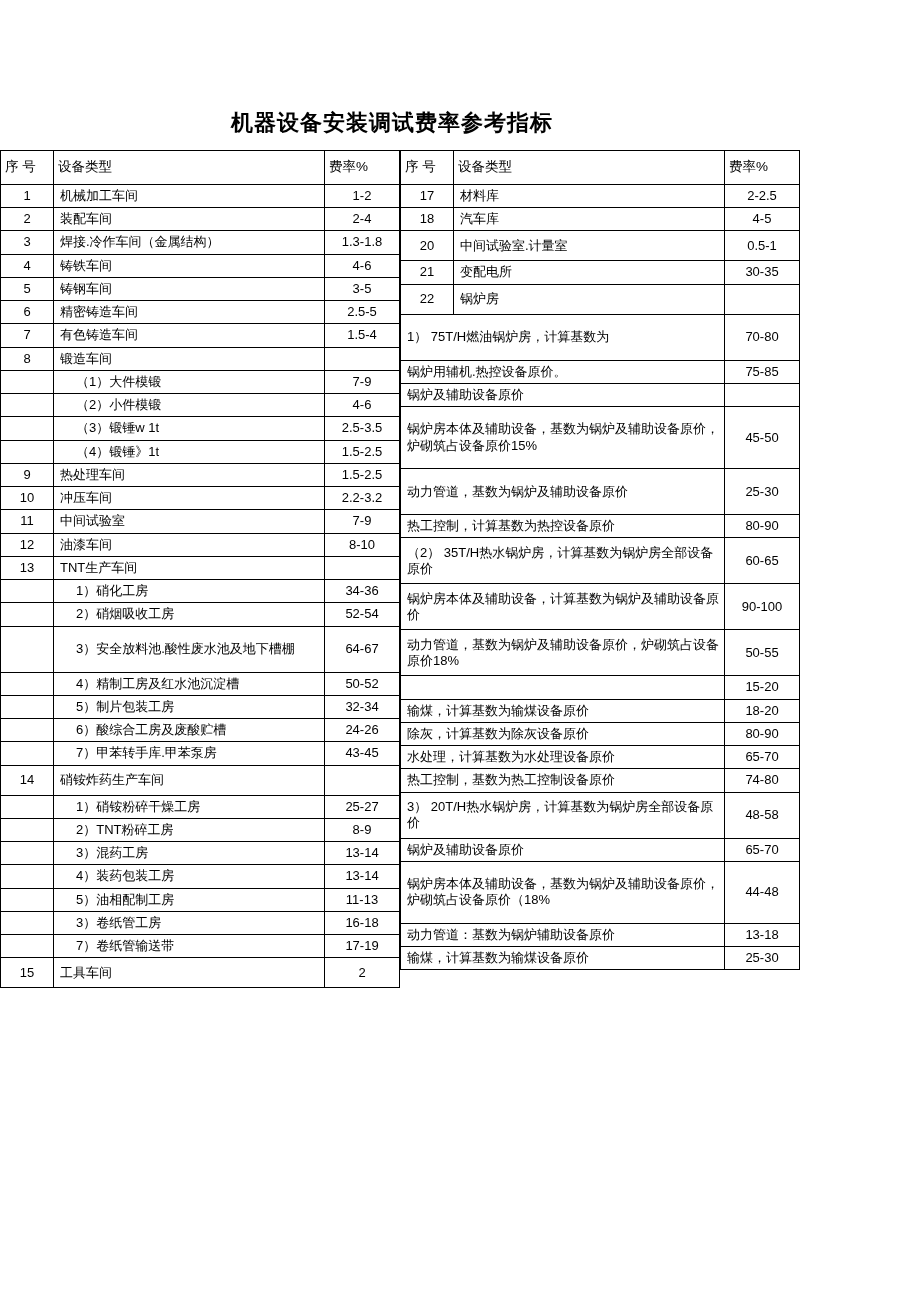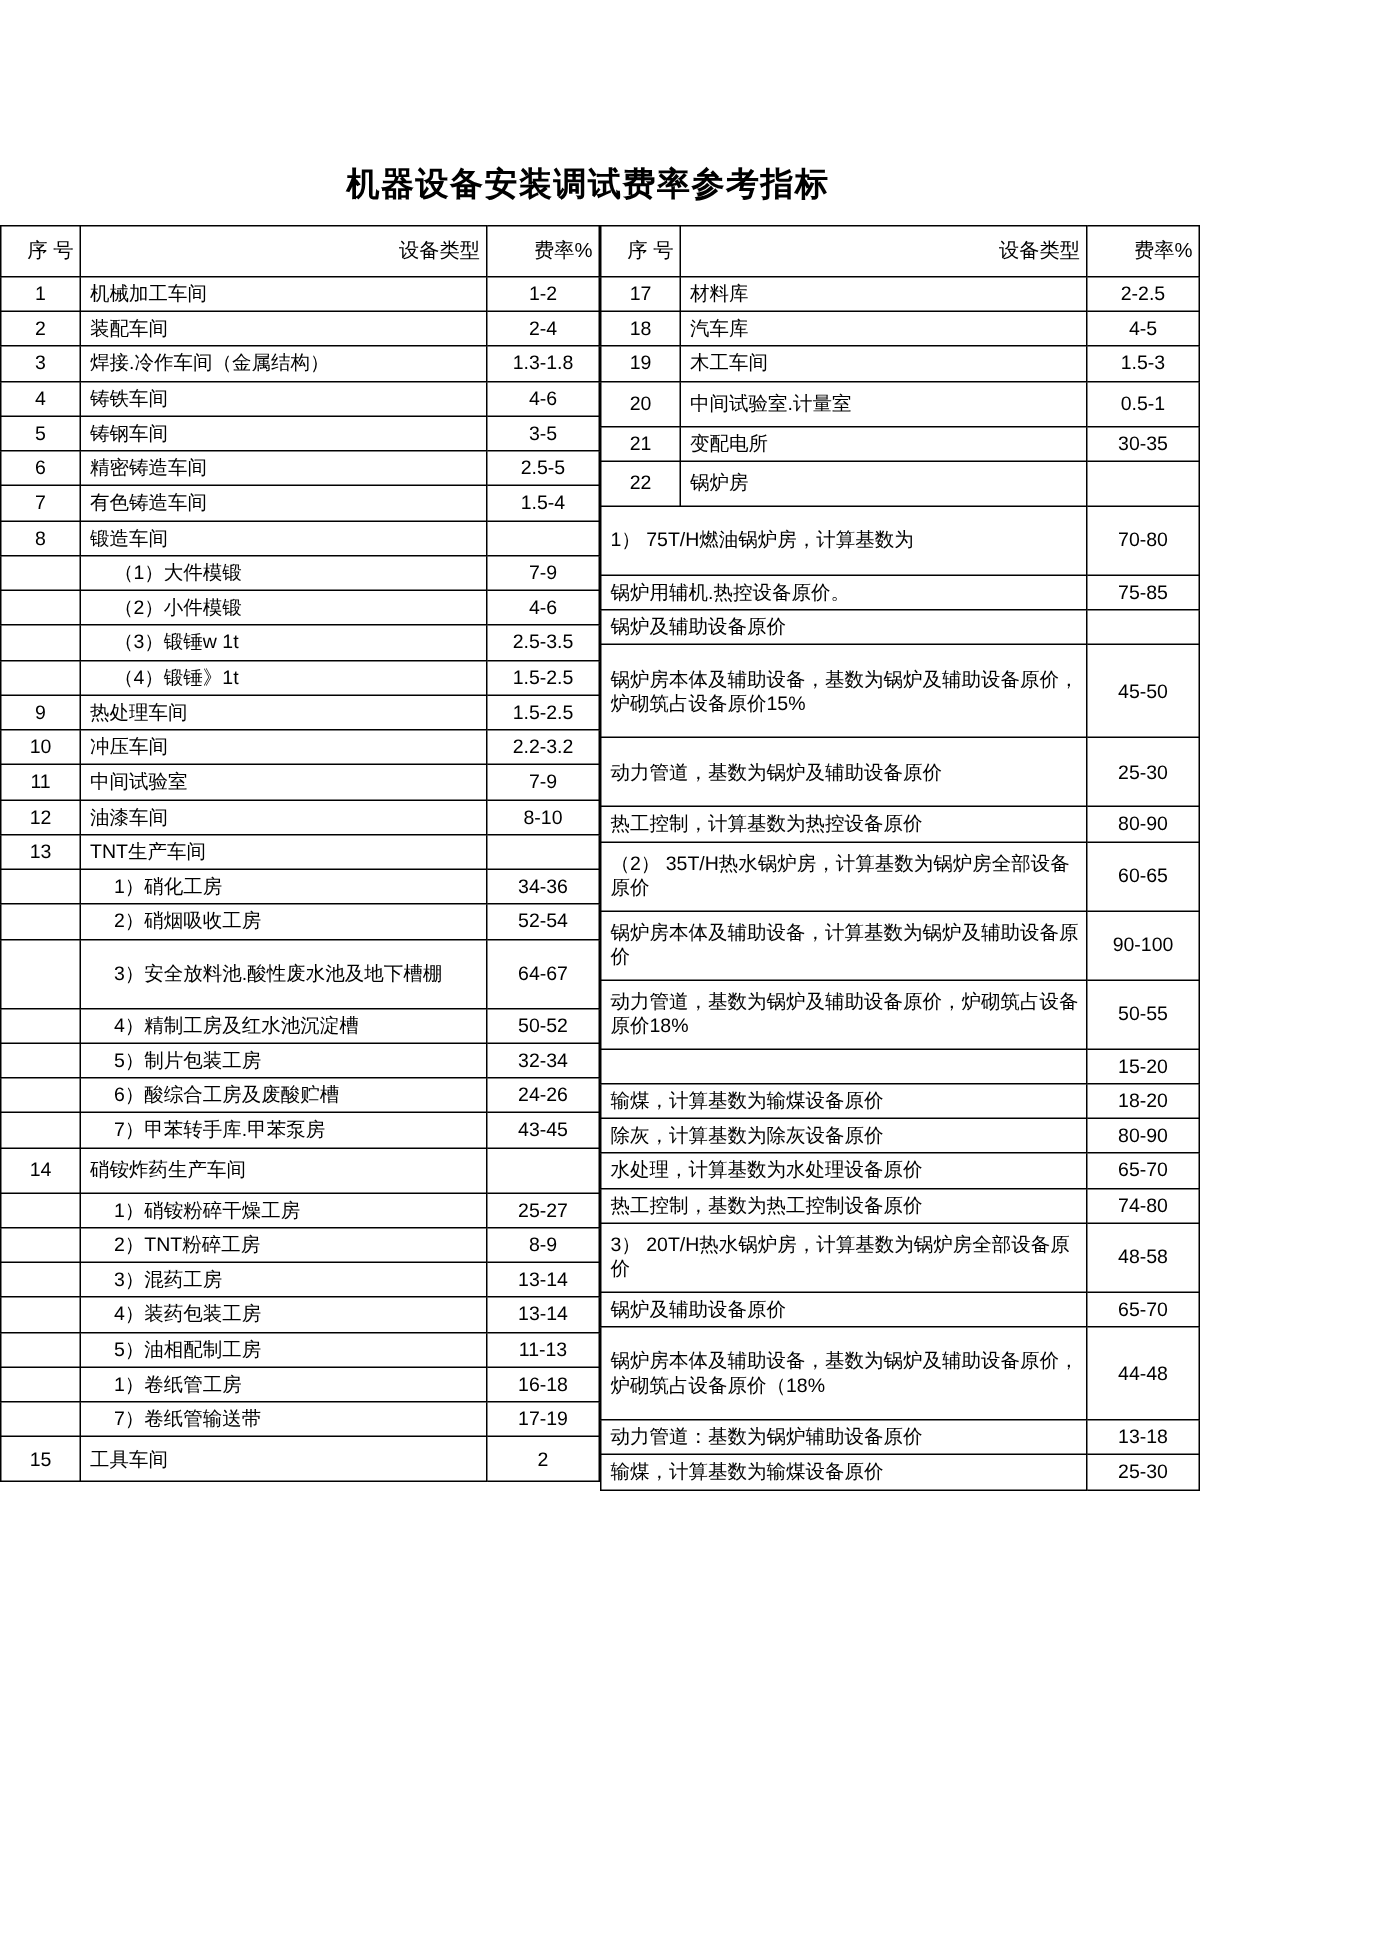--- a/index.html
+++ b/index.html
@@ -52,7 +52,7 @@
     line-height: 1.25;
   }
   .hdr td {
-    text-align: right;
+    text-align: left;
     font-size: 13.5px;
     padding: 8px 4px;
   }

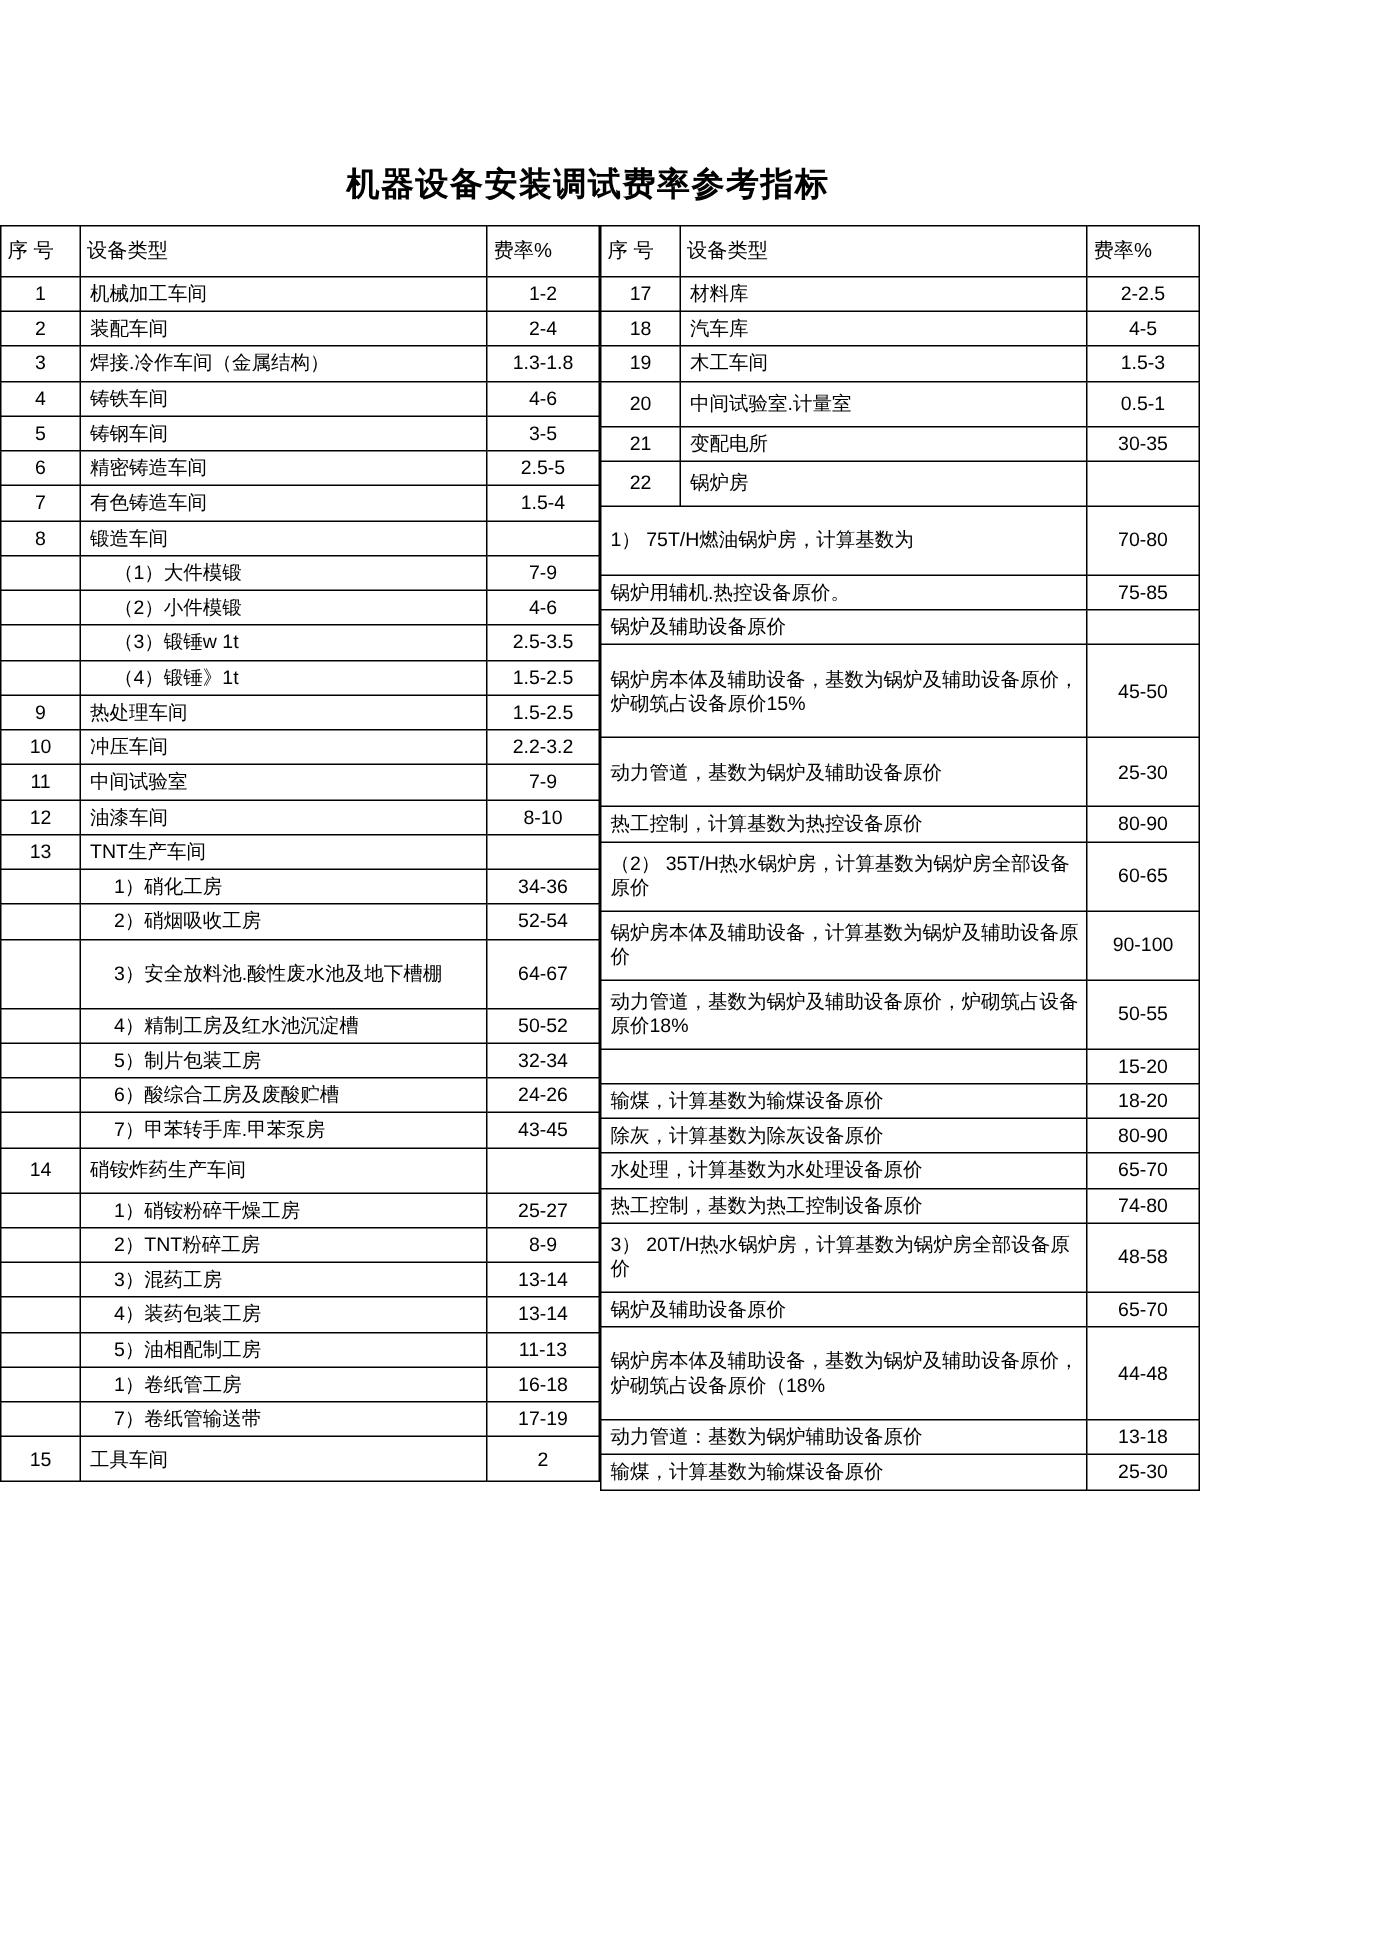--- a/index.html
+++ b/index.html
@@ -269,11 +269,6 @@
             <td class="name-pad">汽车库</td>
             <td class="rate">4-5</td>
           </tr>
-        <tr>
-            <td class="num">19</td>
-            <td class="name-pad">木工车间</td>
-            <td class="rate">1.5-3</td>
-          </tr>
         <tr class="tall">
             <td class="num">20</td>
             <td class="name-pad">中间试验室.计量室</td>

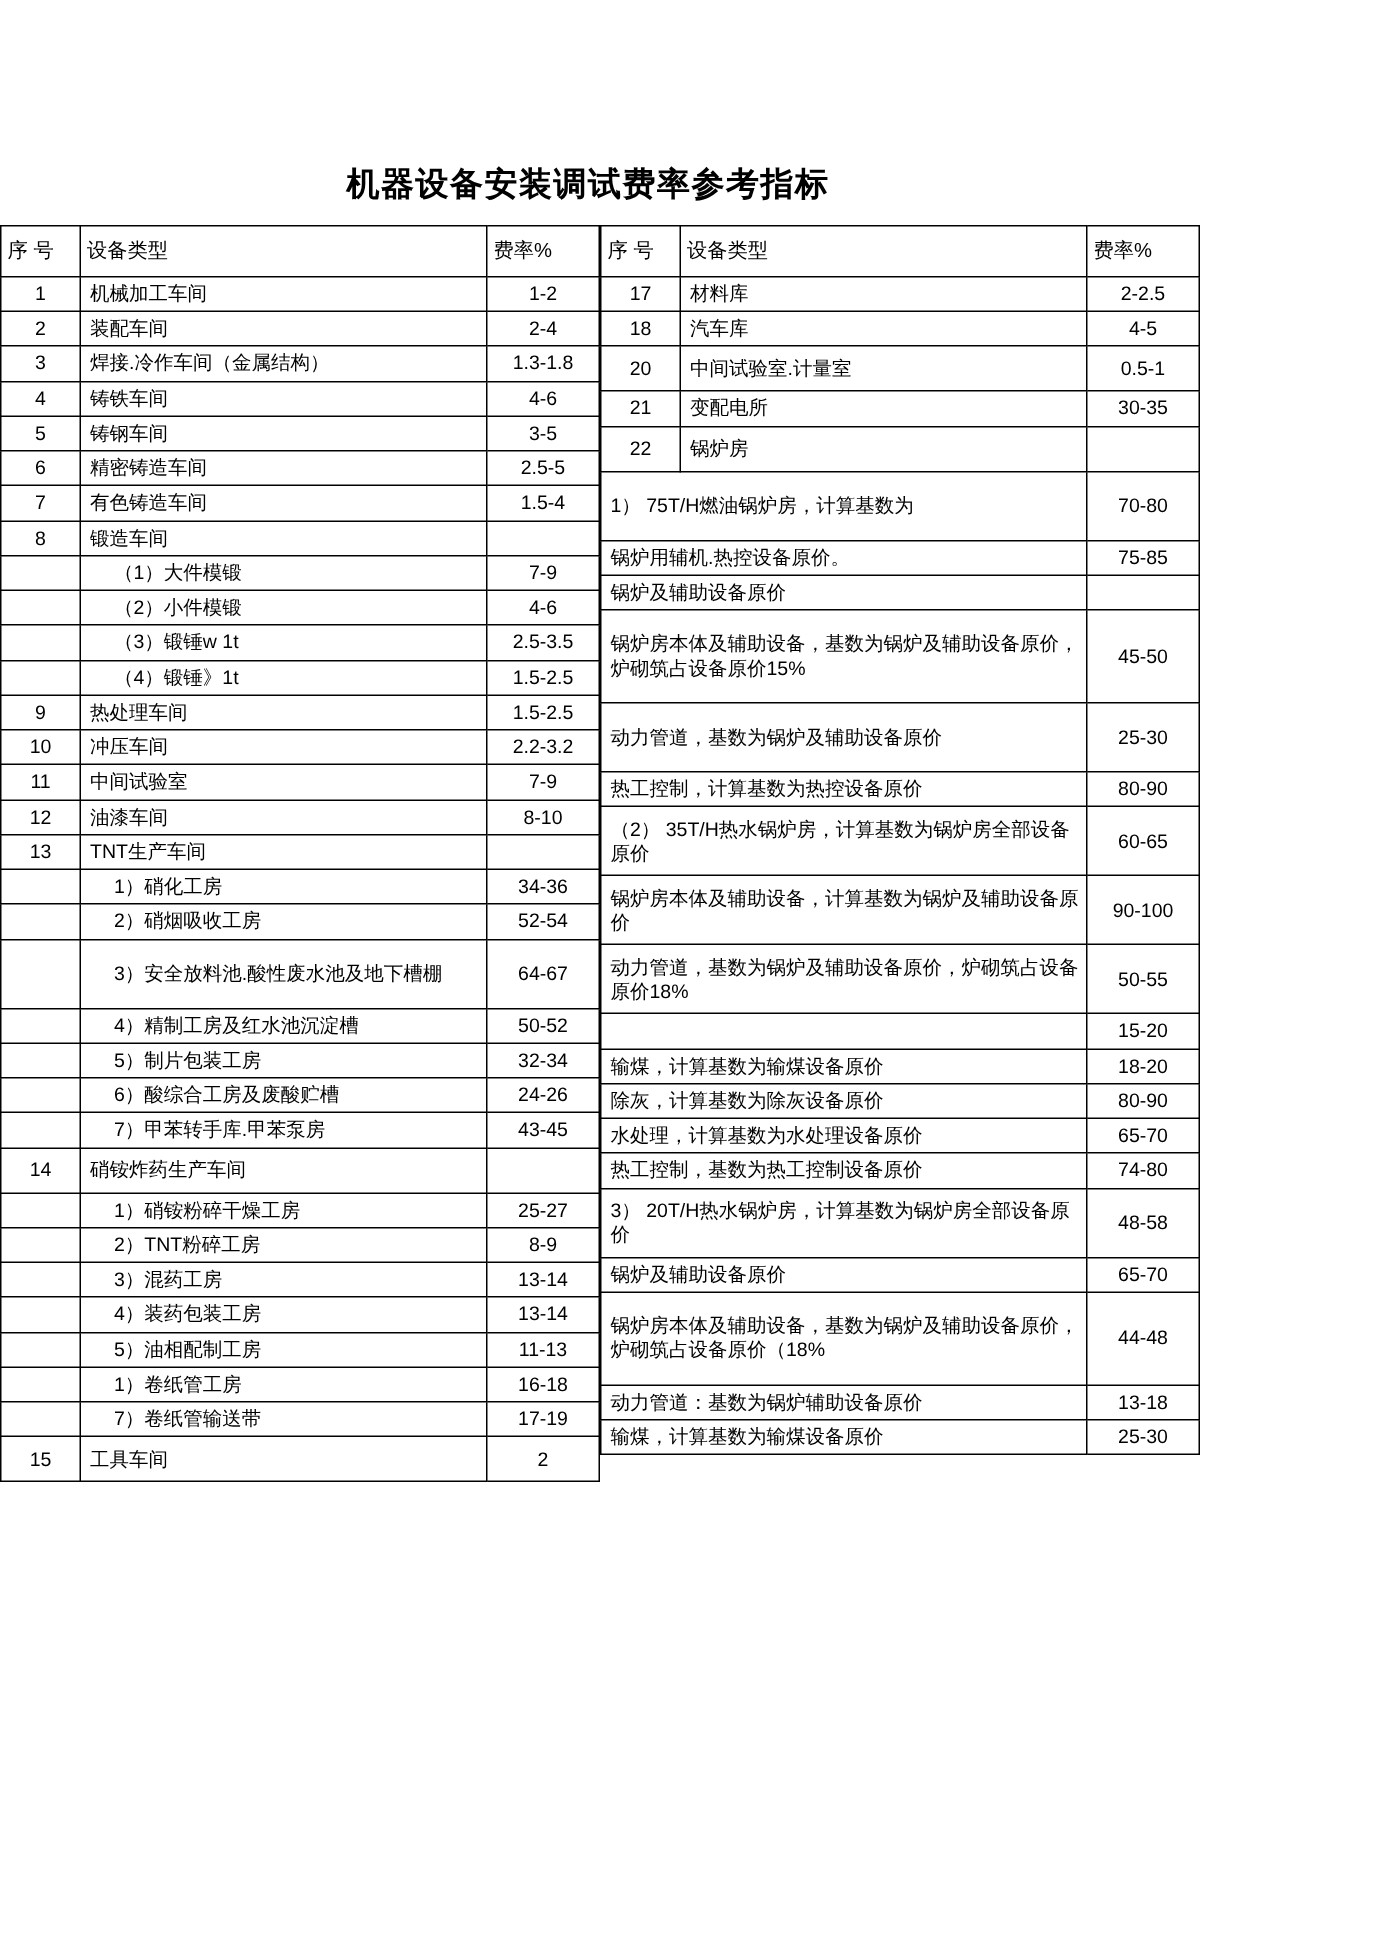--- a/index.html
+++ b/index.html
@@ -236,7 +236,7 @@
           </tr>
         <tr>
             <td class="num"></td>
-            <td class="indent1">1）卷纸管工房</td>
+            <td class="indent1">3）卷纸管工房</td>
             <td class="rate">16-18</td>
           </tr>
         <tr>

